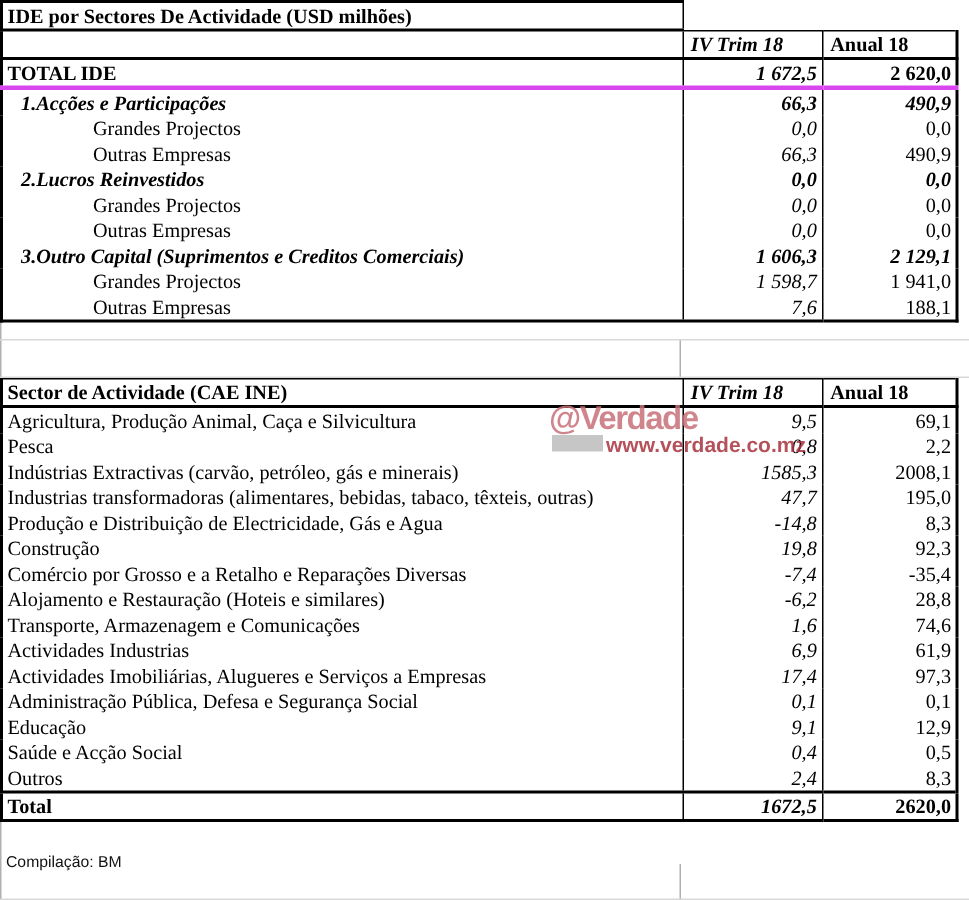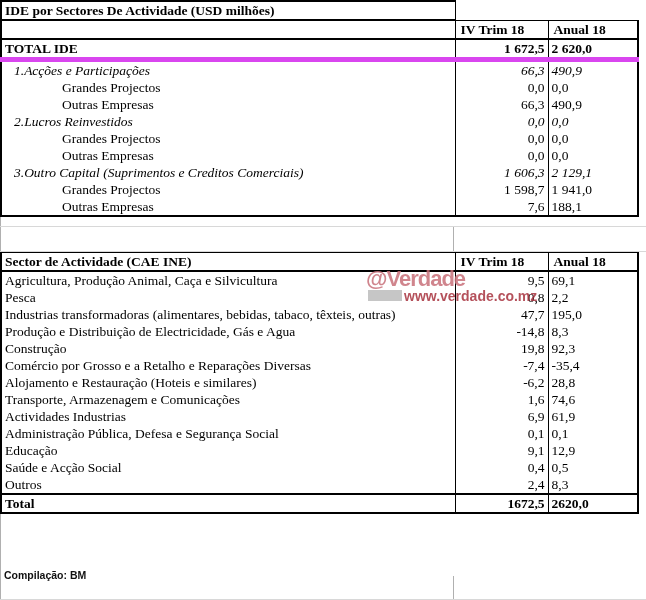--- a/index.html
+++ b/index.html
@@ -40,7 +40,7 @@
     overflow:hidden;
   }
   .c-label{width:454px;}
-  .c-q{width:93px;text-align:right;}
+  .c-q{width:93px;text-align:right;font-style:italic;}
   .c-a{width:90px;text-align:left;}
 
   

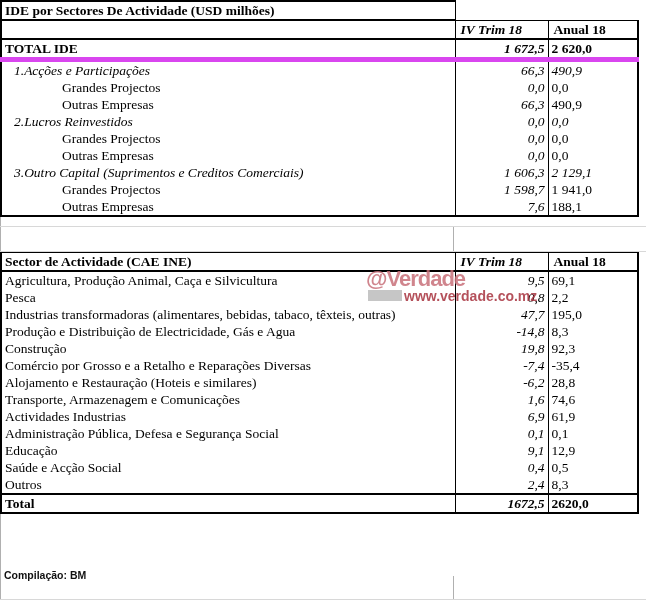--- a/index.html
+++ b/index.html
@@ -47,7 +47,7 @@
   .bt-thick{border-top:2px solid #000;}
   .bb-thick{border-bottom:2px solid #000;}
   .bt-thin{border-top:1px solid #000;}
-  .bb-thin{border-bottom:5px solid #d946ef;}
+  .bb-thin{border-bottom:3px solid #d946ef;}
   .bl-thick{border-left:2px solid #000;}
   .br-thick{border-right:2px solid #000;}
   .br-thin{border-right:1px solid #000;}

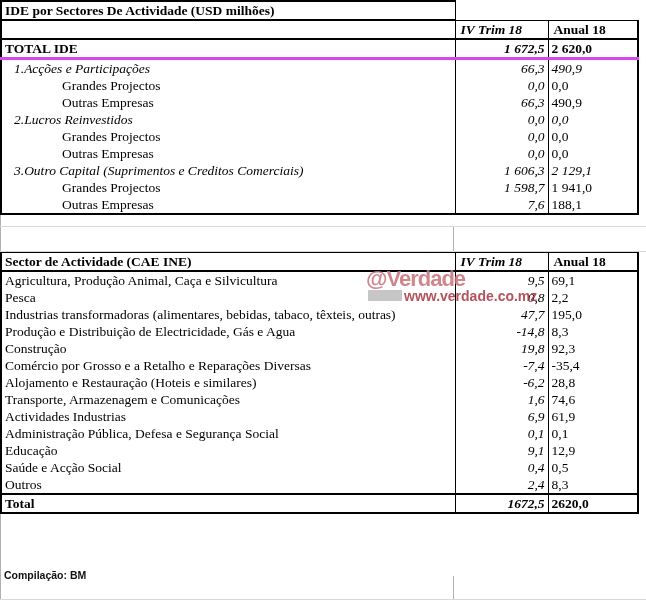--- a/index.html
+++ b/index.html
@@ -41,7 +41,7 @@
   }
   .c-label{width:454px;}
   .c-q{width:93px;text-align:right;font-style:italic;}
-  .c-a{width:90px;text-align:left;}
+  .c-a{width:90px;text-align:right;}
 
   
   .bt-thick{border-top:2px solid #000;}

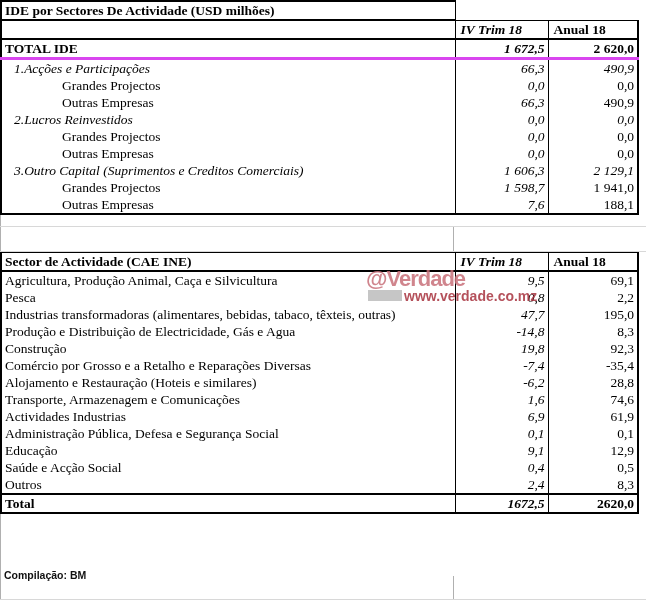--- a/index.html
+++ b/index.html
@@ -53,7 +53,7 @@
   .br-thin{border-right:1px solid #000;}
 
   .bold{font-weight:bold;}
-  .bi{font-weight:normal;font-style:italic;}
+  .bi{font-weight:bold;font-style:italic;}
   .ind1{padding-left:12px !important;}
   .ind2{padding-left:60px !important;}
 

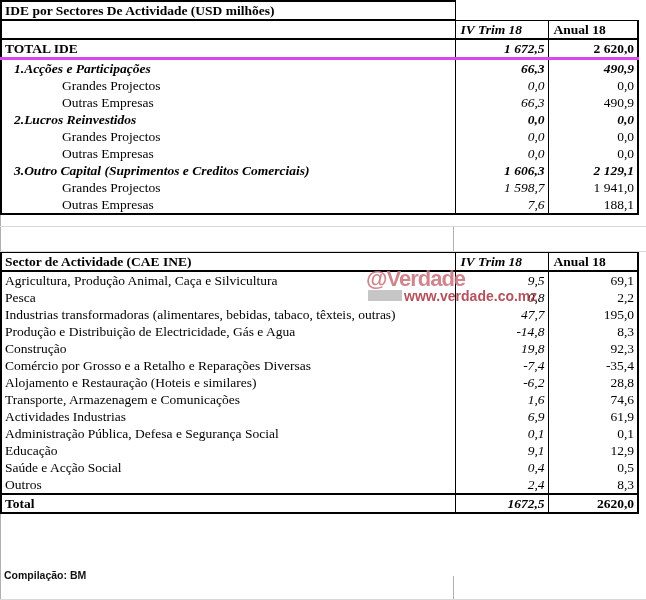--- a/index.html
+++ b/index.html
@@ -211,6 +211,11 @@
             <td class="c-a br-thick">2,2</td>
           </tr>
           <tr>
+            <td class="c-label bl-thick br-thin">Indústrias Extractivas (carvão, petróleo, gás e minerais)</td>
+            <td class="c-q br-thin">1585,3</td>
+            <td class="c-a br-thick">2008,1</td>
+          </tr>
+          <tr>
             <td class="c-label bl-thick br-thin">Industrias transformadoras (alimentares, bebidas, tabaco, têxteis, outras)</td>
             <td class="c-q br-thin">47,7</td>
             <td class="c-a br-thick">195,0</td>

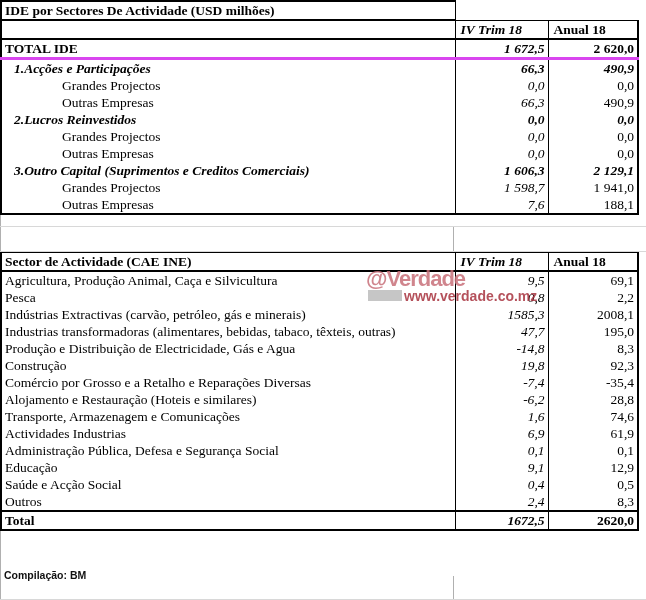--- a/index.html
+++ b/index.html
@@ -251,6 +251,11 @@
             <td class="c-a br-thick">61,9</td>
           </tr>
           <tr>
+            <td class="c-label bl-thick br-thin">Actividades Imobiliárias, Alugueres e Serviços a Empresas</td>
+            <td class="c-q br-thin">17,4</td>
+            <td class="c-a br-thick">97,3</td>
+          </tr>
+          <tr>
             <td class="c-label bl-thick br-thin">Administração Pública, Defesa e Segurança Social</td>
             <td class="c-q br-thin">0,1</td>
             <td class="c-a br-thick">0,1</td>

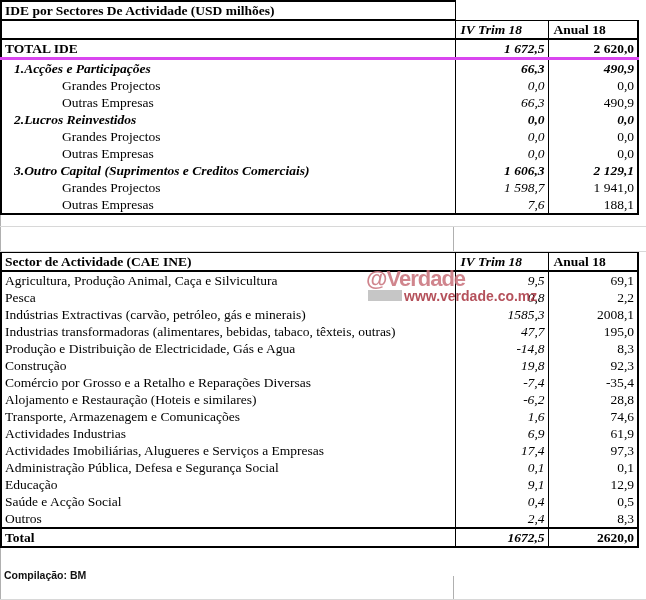--- a/index.html
+++ b/index.html
@@ -286,7 +286,7 @@
     </table>
   </div>
 
-  <div class="footer-note" style="top:569px;font-weight:bold;">Compilação: BM</div>
+  <div class="footer-note" style="top:569px;">Compilação: BM</div>
   <div class="gridline-v" style="left:453px;top:576px;height:24px;"></div>
   <div class="gridline-h" style="top:599px;"></div>
 

